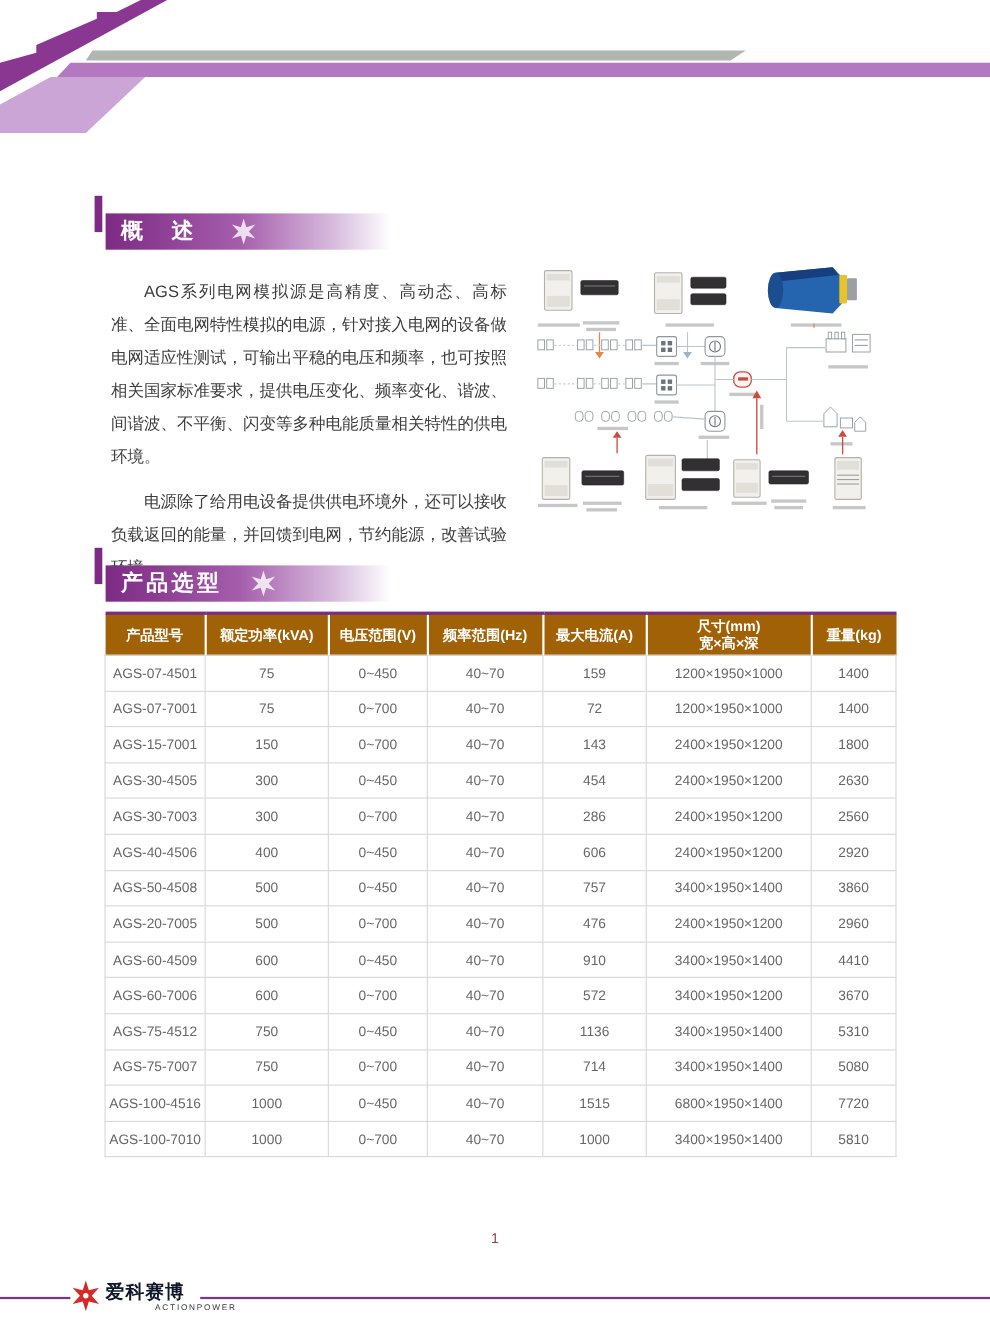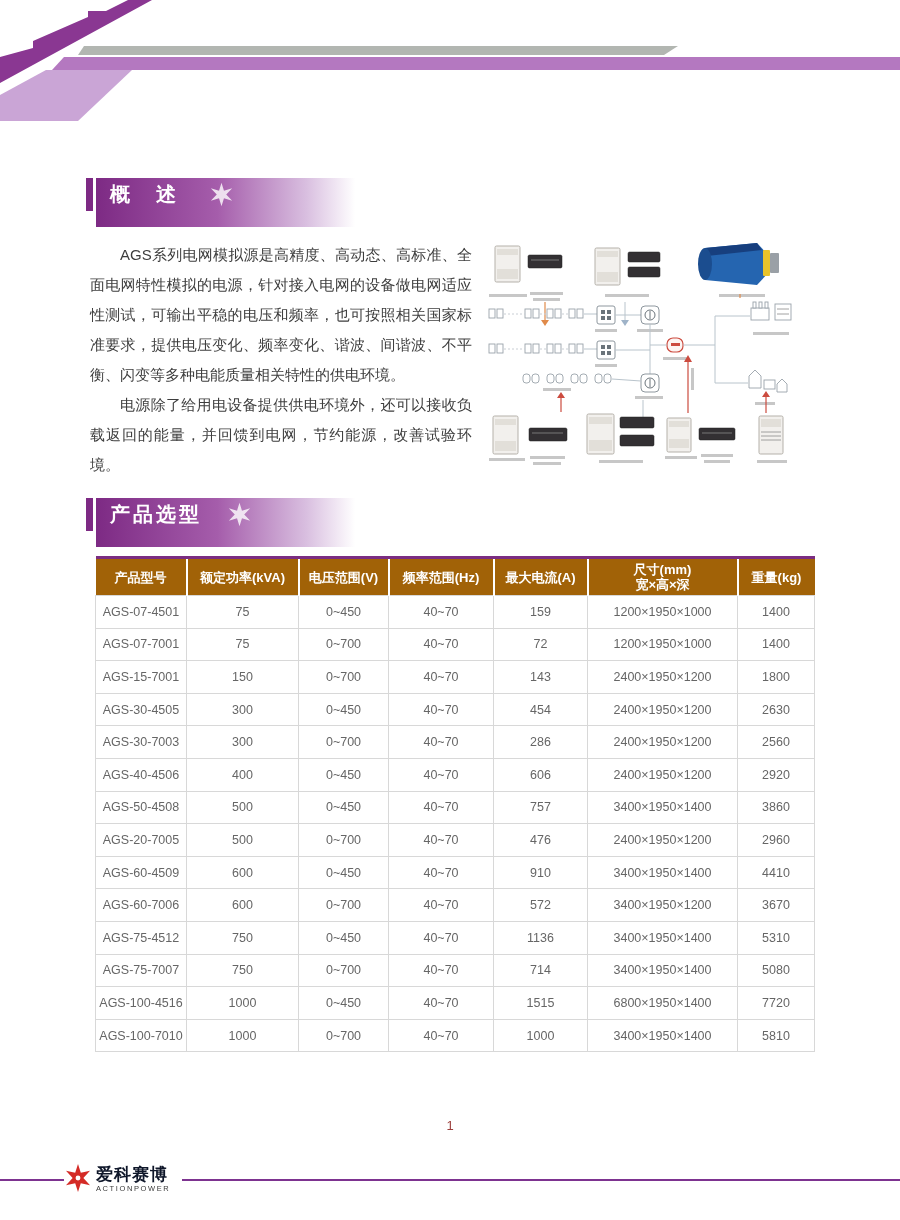--- a/index.html
+++ b/index.html
@@ -12,7 +12,7 @@
   
   .section-header{position:absolute;left:86px;height:33px;}
   .section-accent{position:absolute;left:0;top:0;width:7px;height:33px;background:#7d2a84;}
-  .section-grad{position:absolute;left:10px;top:0;width:270px;height:49px;
+  .section-grad{position:absolute;left:10px;top:16px;width:270px;height:33px;
     background:linear-gradient(90deg,#7d2a84 0%,#a55dab 45%,#d9bfe0 78%,rgba(255,255,255,0) 96%);}
   .section-title{position:absolute;left:14px;top:0;line-height:33px;color:#fff;font-size:20px;
     font-weight:bold;letter-spacing:3px;white-space:nowrap;}

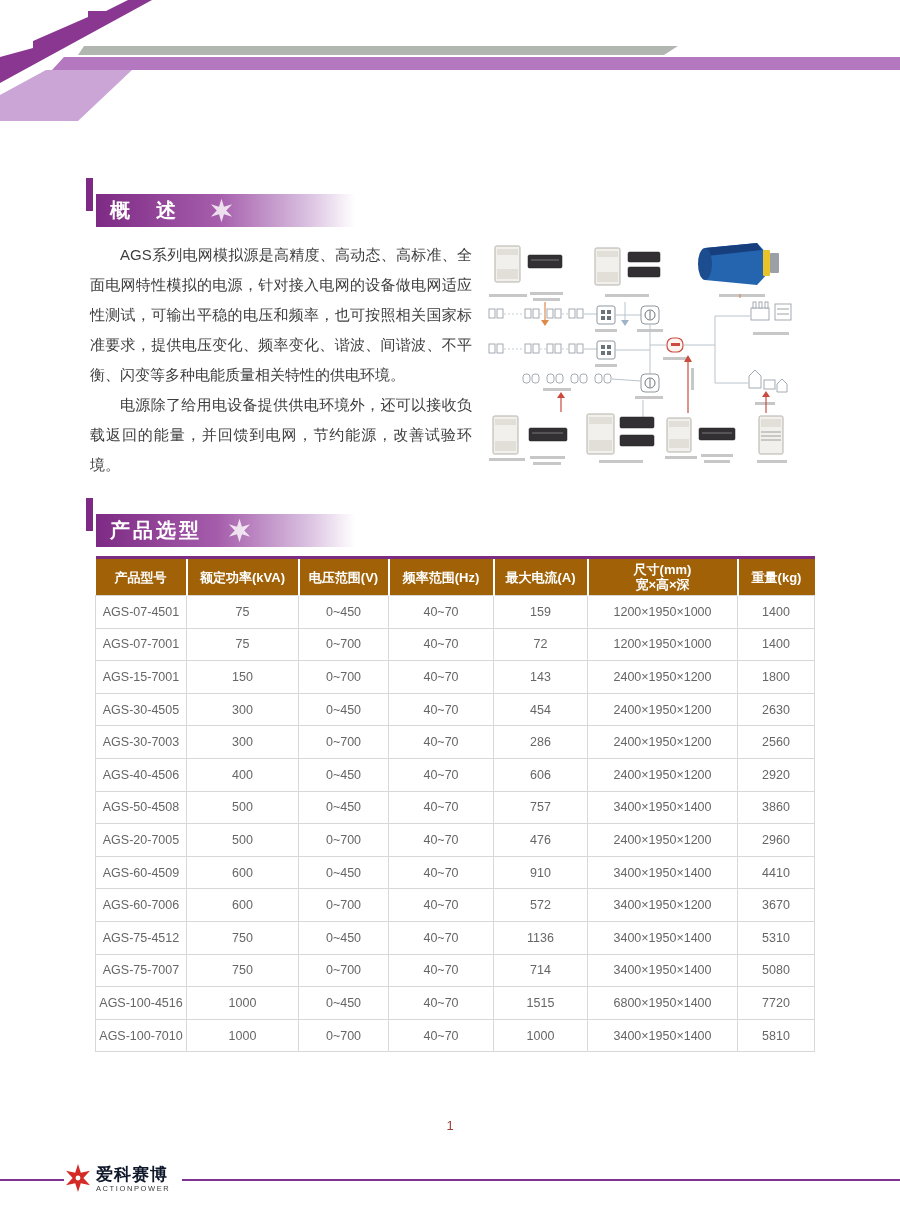--- a/index.html
+++ b/index.html
@@ -21,7 +21,7 @@
   
   .overview-text{position:absolute;left:90px;top:240px;width:382px;font-size:15px;line-height:30px;
     color:#3d3d3d;text-align:justify;}
-  .overview-text p{margin:0;text-indent:2em;}
+  .overview-text p{margin:11px;text-indent:2em;}
 
   
   .diagram{position:absolute;left:477px;top:236px;width:332px;height:233px;background:#fff;}

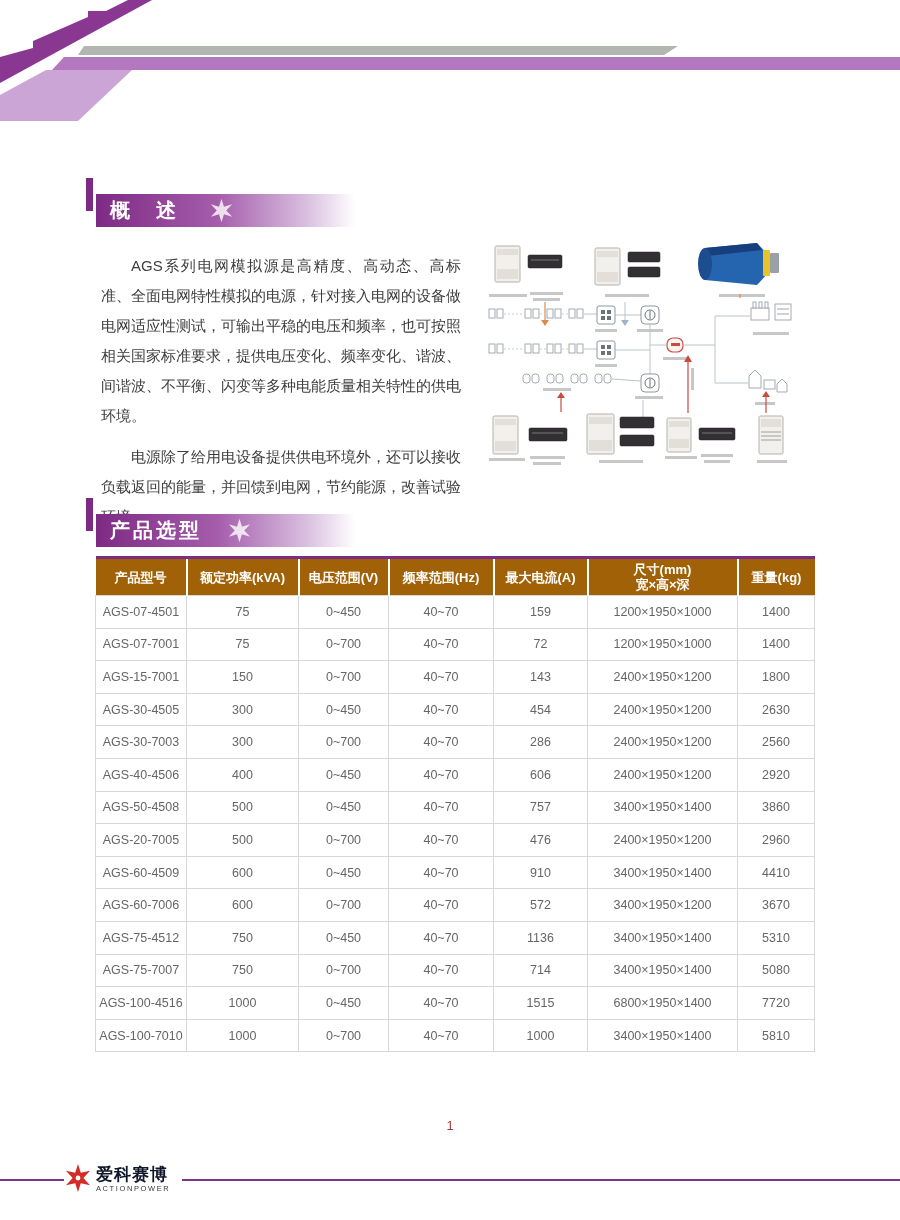--- a/index.html
+++ b/index.html
@@ -45,7 +45,7 @@
   .footer-logo{position:absolute;left:64px;top:1163px;width:28px;height:30px;}
   .brand{position:absolute;left:96px;top:1165px;width:110px;}
   .brand-cn{font-size:17px;font-weight:bold;color:#0f172a;letter-spacing:1px;line-height:19px;}
-  .brand-en{font-size:7.5px;color:#3a3a3a;letter-spacing:1.6px;line-height:9px;}
+  .brand-en{font-size:7.5px;color:#3a3a3a;letter-spacing:1.6px;line-height:9px;margin-left:45px;}
 
   
   .cab{fill:#f2f0ed;stroke:#b5b1aa;stroke-width:1;}

